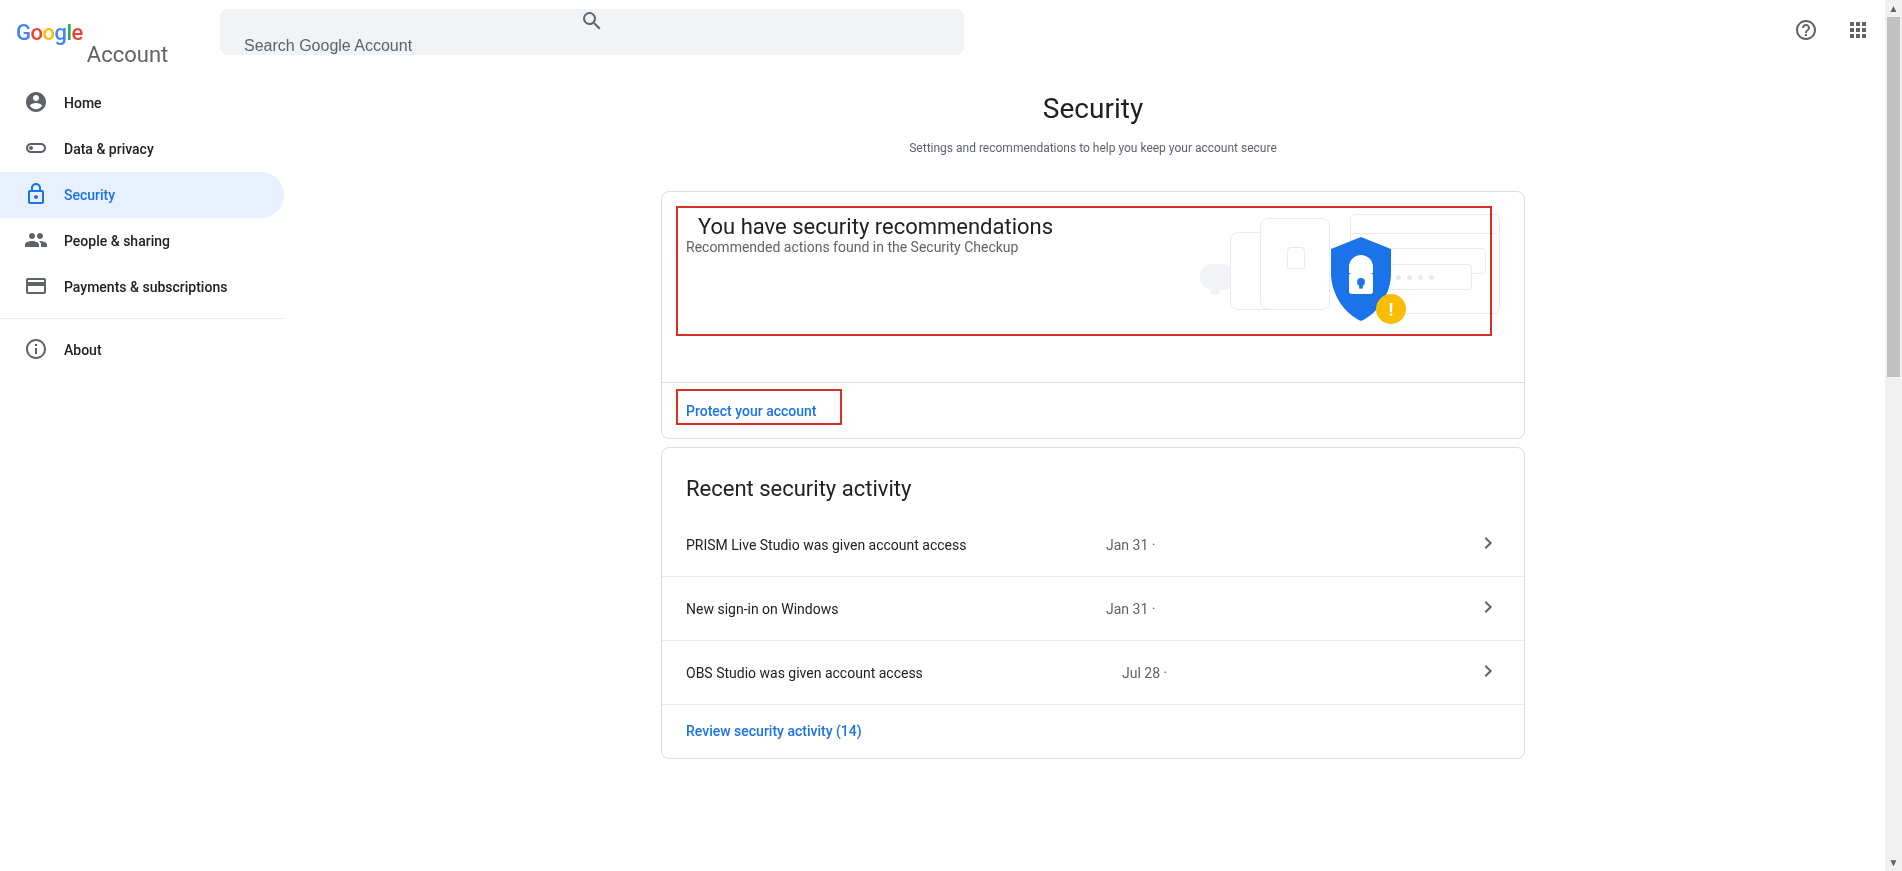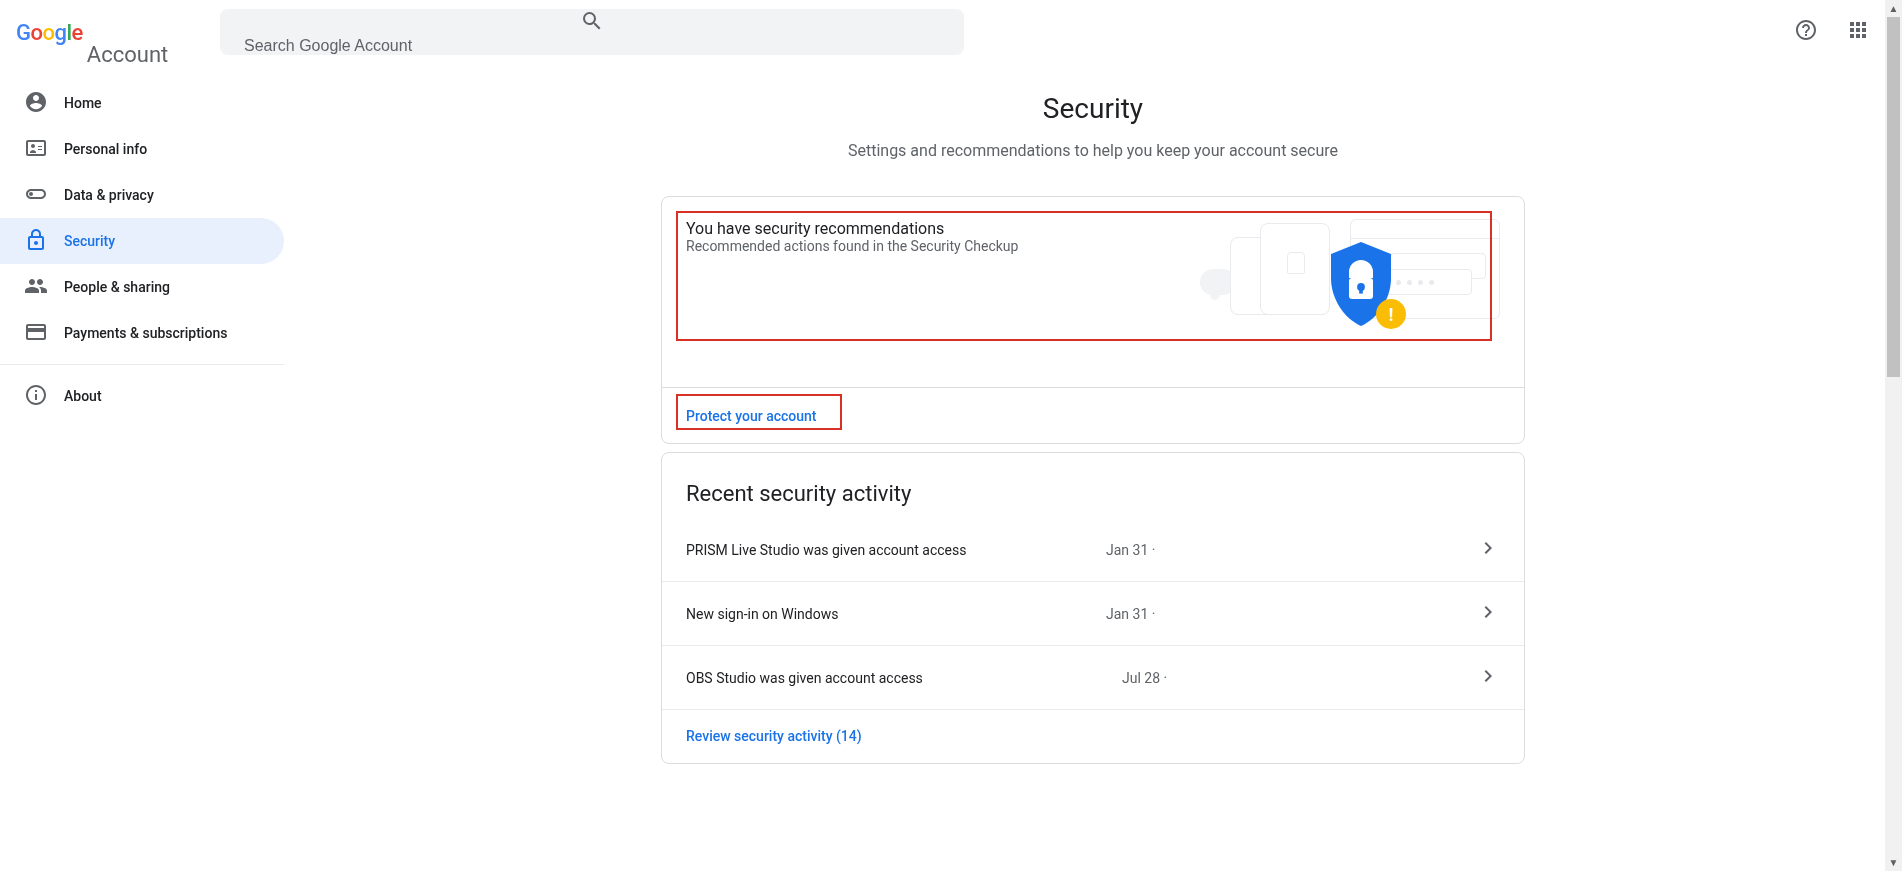--- a/index.html
+++ b/index.html
@@ -286,13 +286,6 @@
             <path d="M12 2C6.48 2 2 6.48 2 12s4.48 10 10 10 10-4.48 10-10S17.52 2 12 2zm0 3c1.66 0 3 1.34 3 3s-1.34 3-3 3-3-1.34-3-3 1.34-3 3-3zm0 14.2c-2.5 0-4.71-1.28-6-3.22.03-1.99 4-3.08 6-3.08 1.99 0 5.97 1.09 6 3.08-1.29 1.94-3.5 3.22-6 3.22z"></path>
           </svg></span>
       <span>Home</span>
-    </div>
-    <div class="nav-item">
-      <span><svg viewBox="0 0 24 24">
-            <path d="M19 3H5c-1.1 0-2 .9-2 2v14c0 1.1.9 2 2 2h14c1.1 0 2-.9 2-2V5c0-1.1-.9-2-2-2zm0 16H5V5h14v14zM7 10h2v2H7zm0 4h10v2H7zm4-4h6v2h-6zM7 7h10v2H7z" opacity="0"></path>
-            <path d="M20 4H4c-1.1 0-2 .9-2 2v12c0 1.1.9 2 2 2h16c1.1 0 2-.9 2-2V6c0-1.1-.9-2-2-2zm0 14H4V6h16v12zM9 8c-1.1 0-2 .9-2 2s.9 2 2 2 2-.9 2-2-.9-2-2-2zm-3 8c0-1.33 2.67-2 3-2s3 .67 3 2v1H6v-1zm8-6h4v1h-4zm0 3h4v1h-4z"></path>
-          </svg></span>
-      <span>Personal info</span>
     </div>
     <div class="nav-item">
       <span><svg viewBox="0 0 24 24">

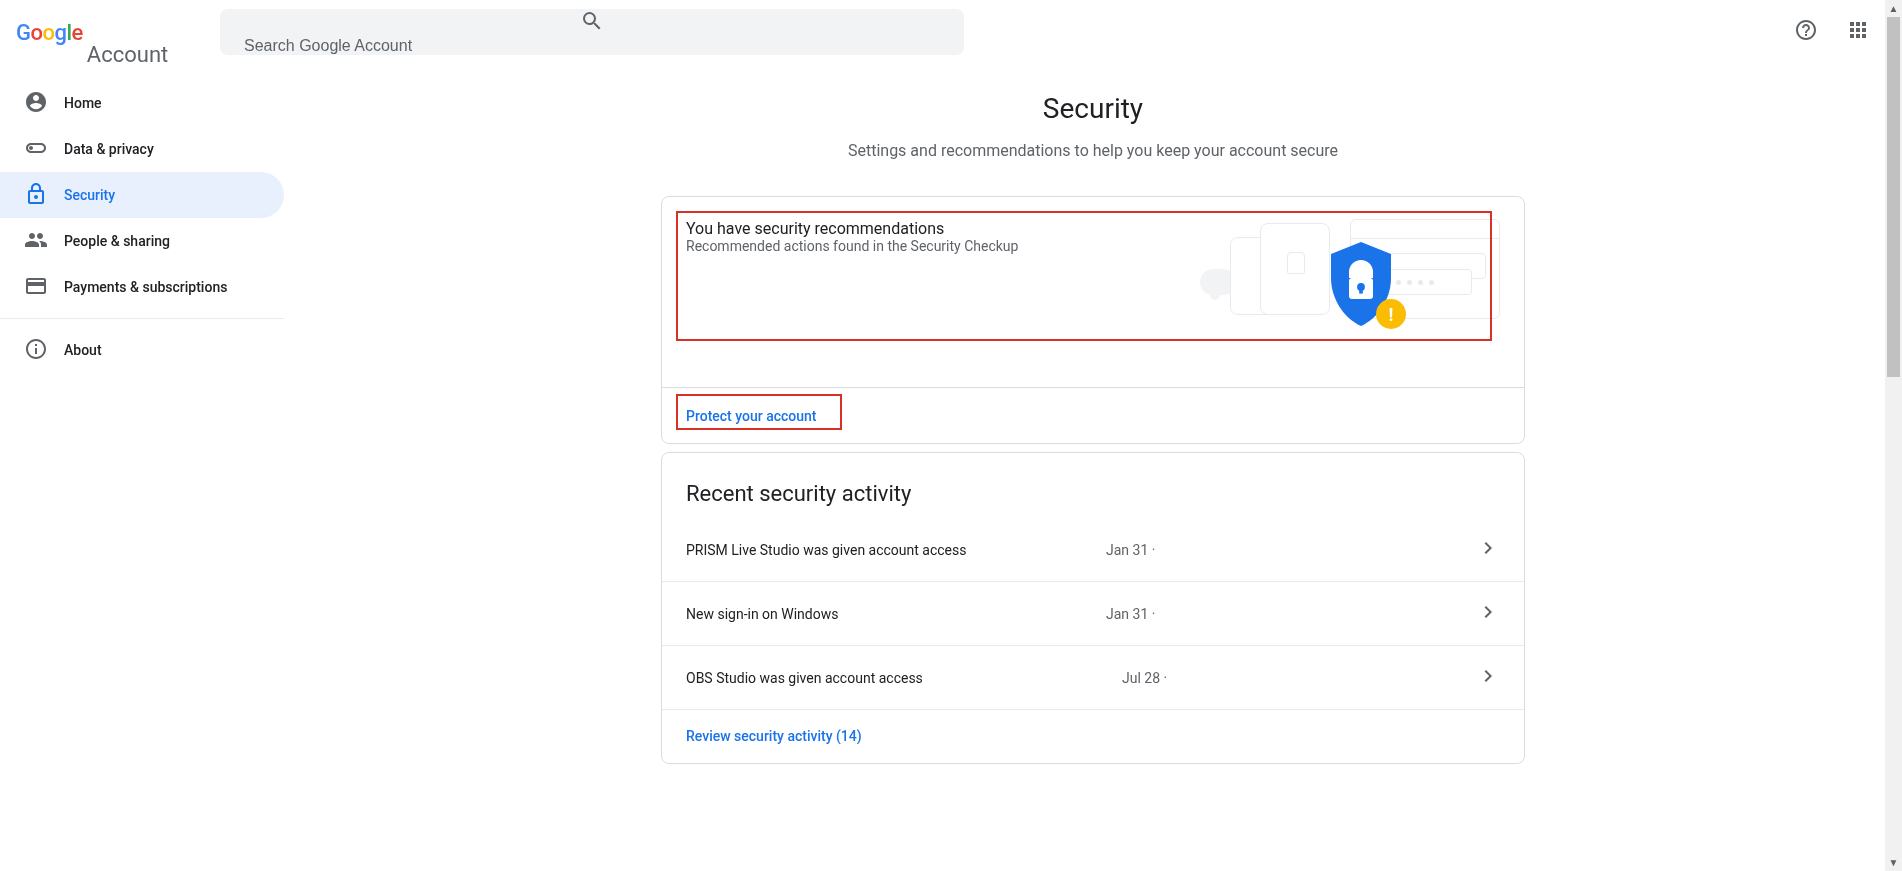--- a/index.html
+++ b/index.html
@@ -123,7 +123,7 @@
   }
   .page-subtitle {
     margin-top: 16px;
-    font-size: 16px;
+    font-size: 12px;
     color:#5f6368;
   }
   .card {

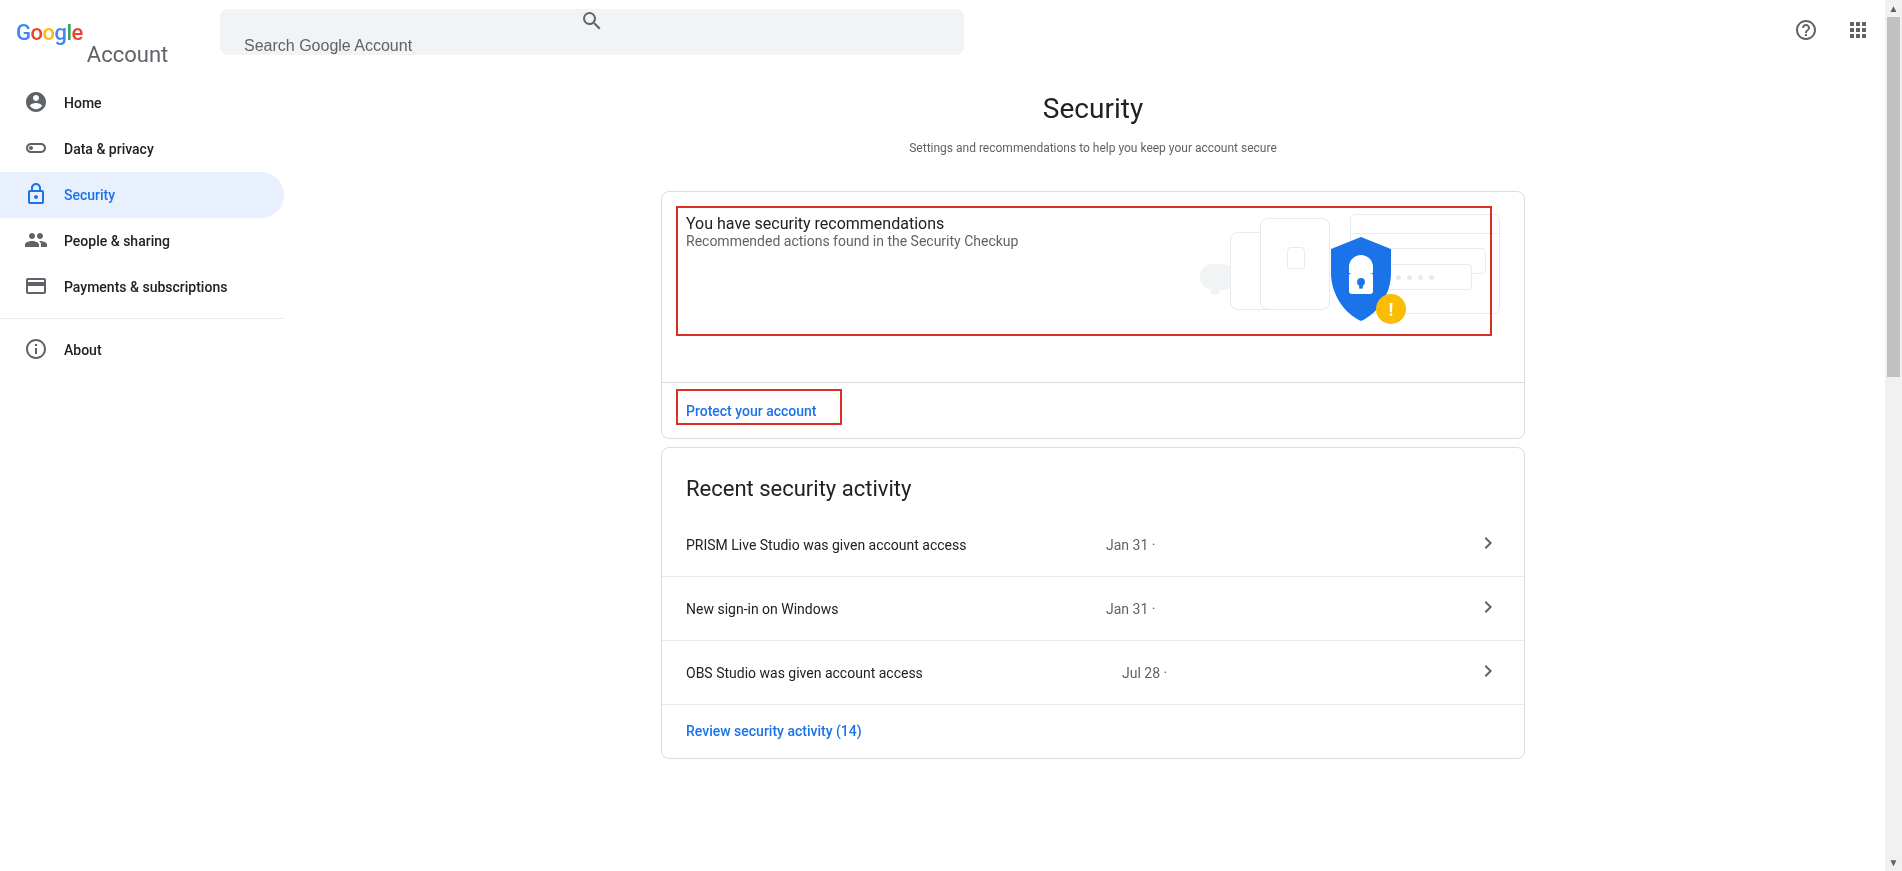--- a/index.html
+++ b/index.html
@@ -139,7 +139,7 @@
     display:flex;
     justify-content: space-between;
   }
-  .reco-title { font-size:16px; font-weight:400; color:#202124;}
+  .reco-title { font-size:22px; font-weight:400; color:#202124;margin-left:12px;}
   .reco-sub { font-size:14px; color:#5f6368; }
   .reco-illus {
     width: 310px;

